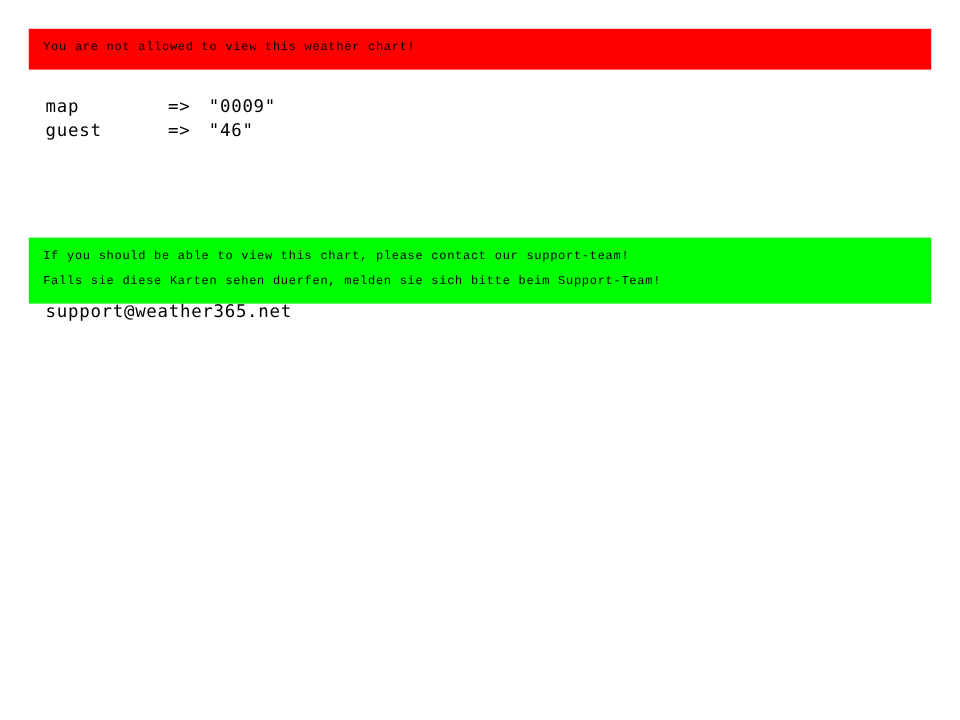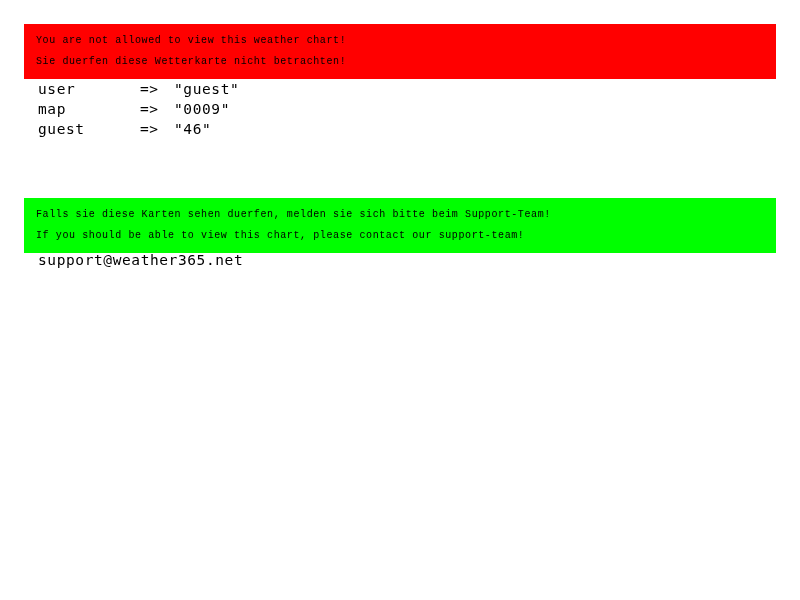--- a/index.html
+++ b/index.html
@@ -85,7 +85,6 @@
 
   <div class="banner banner-error">
     <div class="banner-line">You are not allowed to view this weather chart!</div>
-    <div class="banner-line">Sie duerfen diese Wetterkarte nicht betrachten!</div>
   </div>
 
   <table class="params">

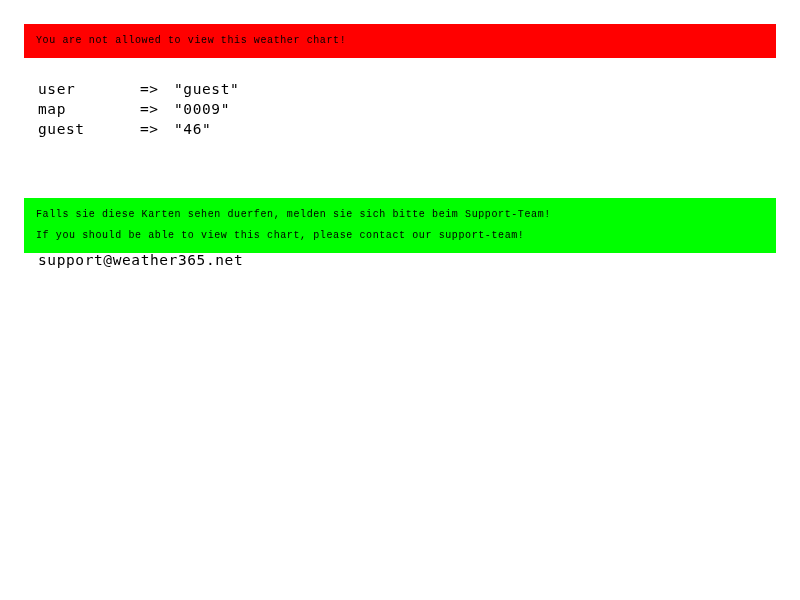--- a/index.html
+++ b/index.html
@@ -90,11 +90,6 @@
   <table class="params">
     <tbody>
       <tr>
-        <td class="key">user</td>
-        <td class="arrow">=&gt;</td>
-        <td class="value">"guest"</td>
-      </tr>
-      <tr>
         <td class="key">map</td>
         <td class="arrow">=&gt;</td>
         <td class="value">"0009"</td>

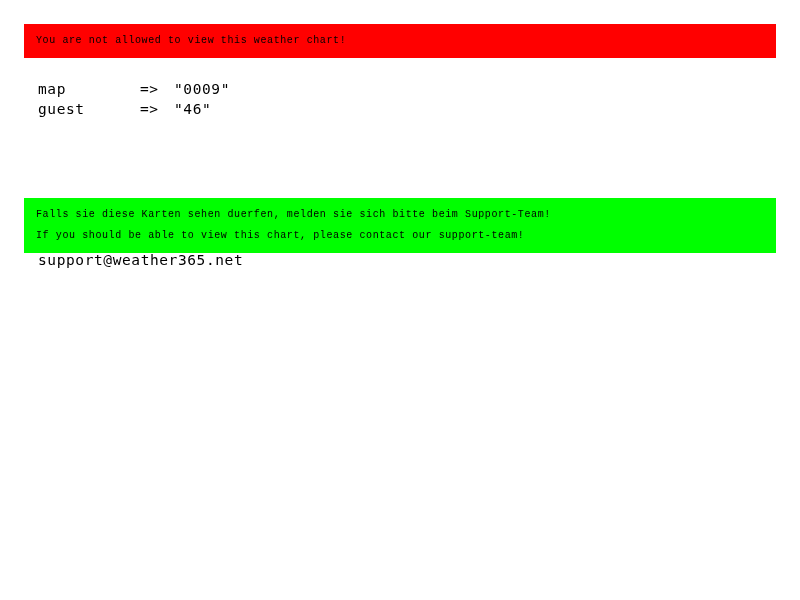--- a/index.html
+++ b/index.html
@@ -103,8 +103,8 @@
   </table>
 
   <div class="banner banner-info">
+    <div class="banner-line">If you should be able to view this chart, please contact our support-team!</div>
     <div class="banner-line">Falls sie diese Karten sehen duerfen, melden sie sich bitte beim Support-Team!</div>
-    <div class="banner-line">If you should be able to view this chart, please contact our support-team!</div>
   </div>
 
   <div class="footer">

